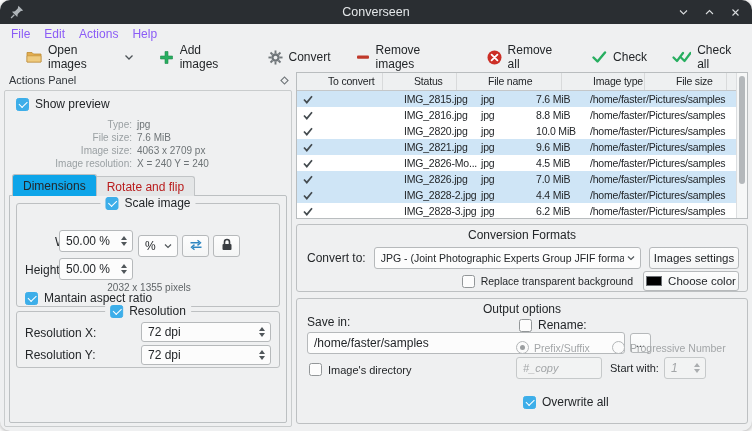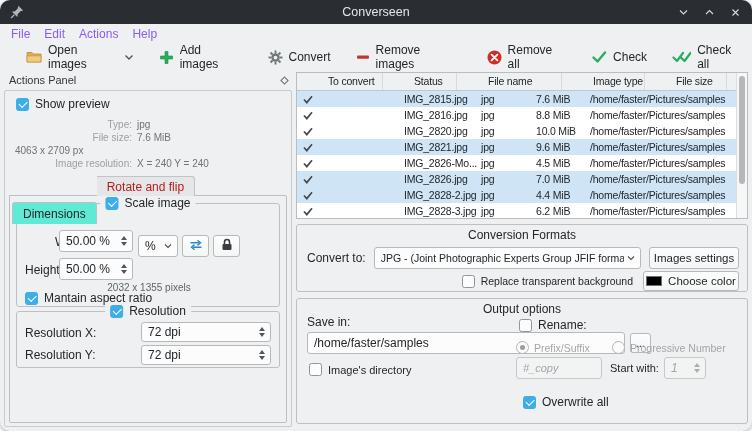--- a/index.html
+++ b/index.html
@@ -230,6 +230,7 @@
         <span class="info-value">7.6 MiB</span>
       </div>
       <div class="info-row">
+        <span class="info-label">Image size:</span>
         <span class="info-value">4063 x 2709 px</span>
       </div>
       <div class="info-row">

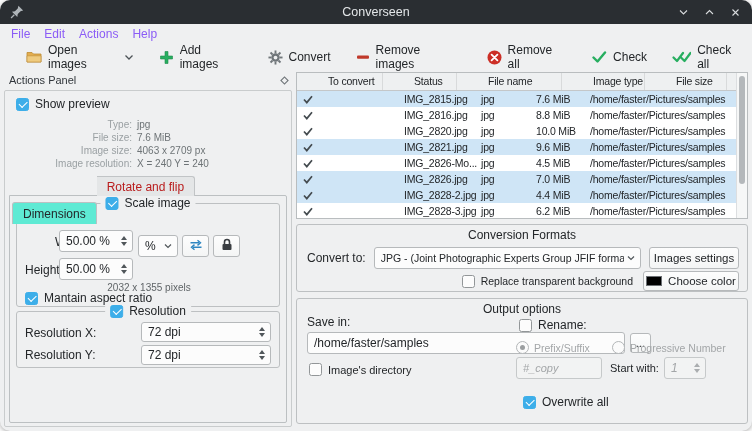--- a/index.html
+++ b/index.html
@@ -44,7 +44,7 @@
   
   .tab-bar { position:absolute; left:12px; top:174px; display:flex; z-index:3; }
   .tab { font-size:12px; padding:0 10px; display:flex; align-items:center; white-space:nowrap; }
-  .tab.active { height:22px; background:#5eead4; border:1px solid #bcc0c2; border-bottom:none; border-radius:3px 3px 0 0;margin-top:28px; }
+  .tab.active { height:22px; background:#0ea5e9; border:1px solid #bcc0c2; border-bottom:none; border-radius:3px 3px 0 0; }
   .tab.inactive { height:20px; margin-top:2px; background:#e4e6e7; border:1px solid #c1c4c6; border-bottom:none; border-left:none; border-radius:0 3px 0 0; color:#b91c1c; }
   .tab-frame { position:absolute; left:9px; top:195px; width:278px; height:228px; border:1px solid #bcc0c2; border-radius:0 2px 2px 2px; z-index:1; }
   .groupbox { position:absolute; border:1px solid #bdc0c2; border-radius:3px; }

